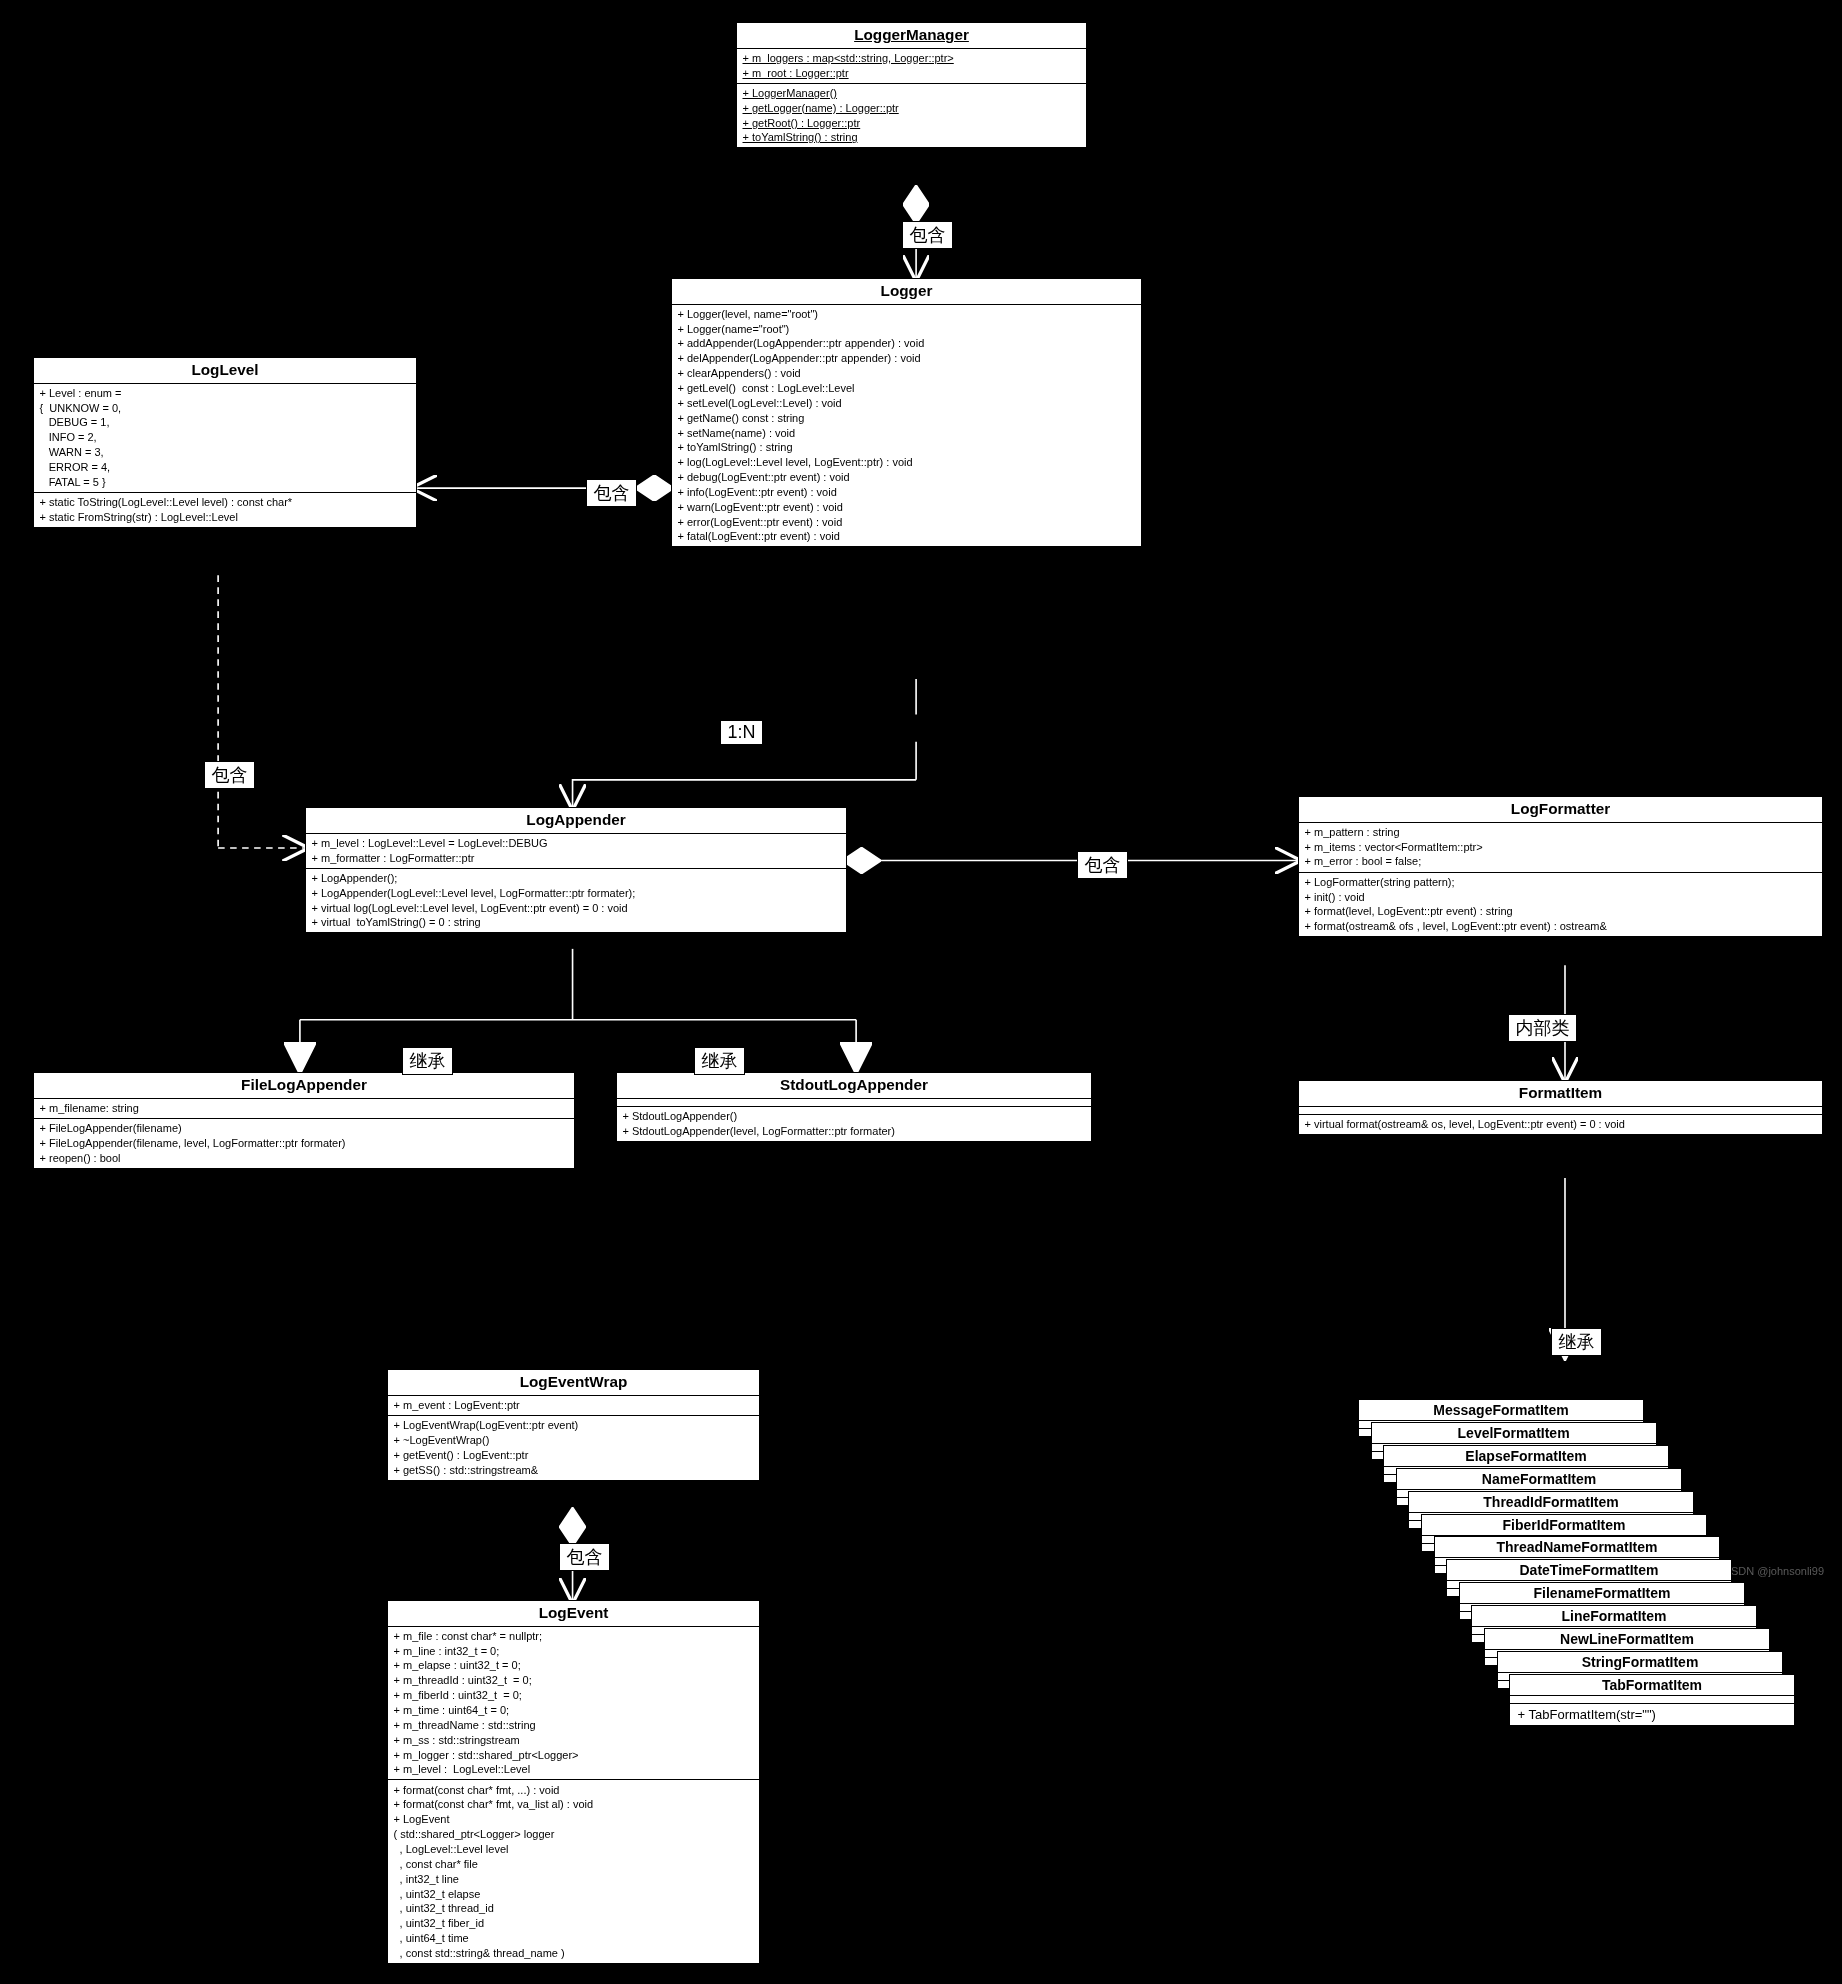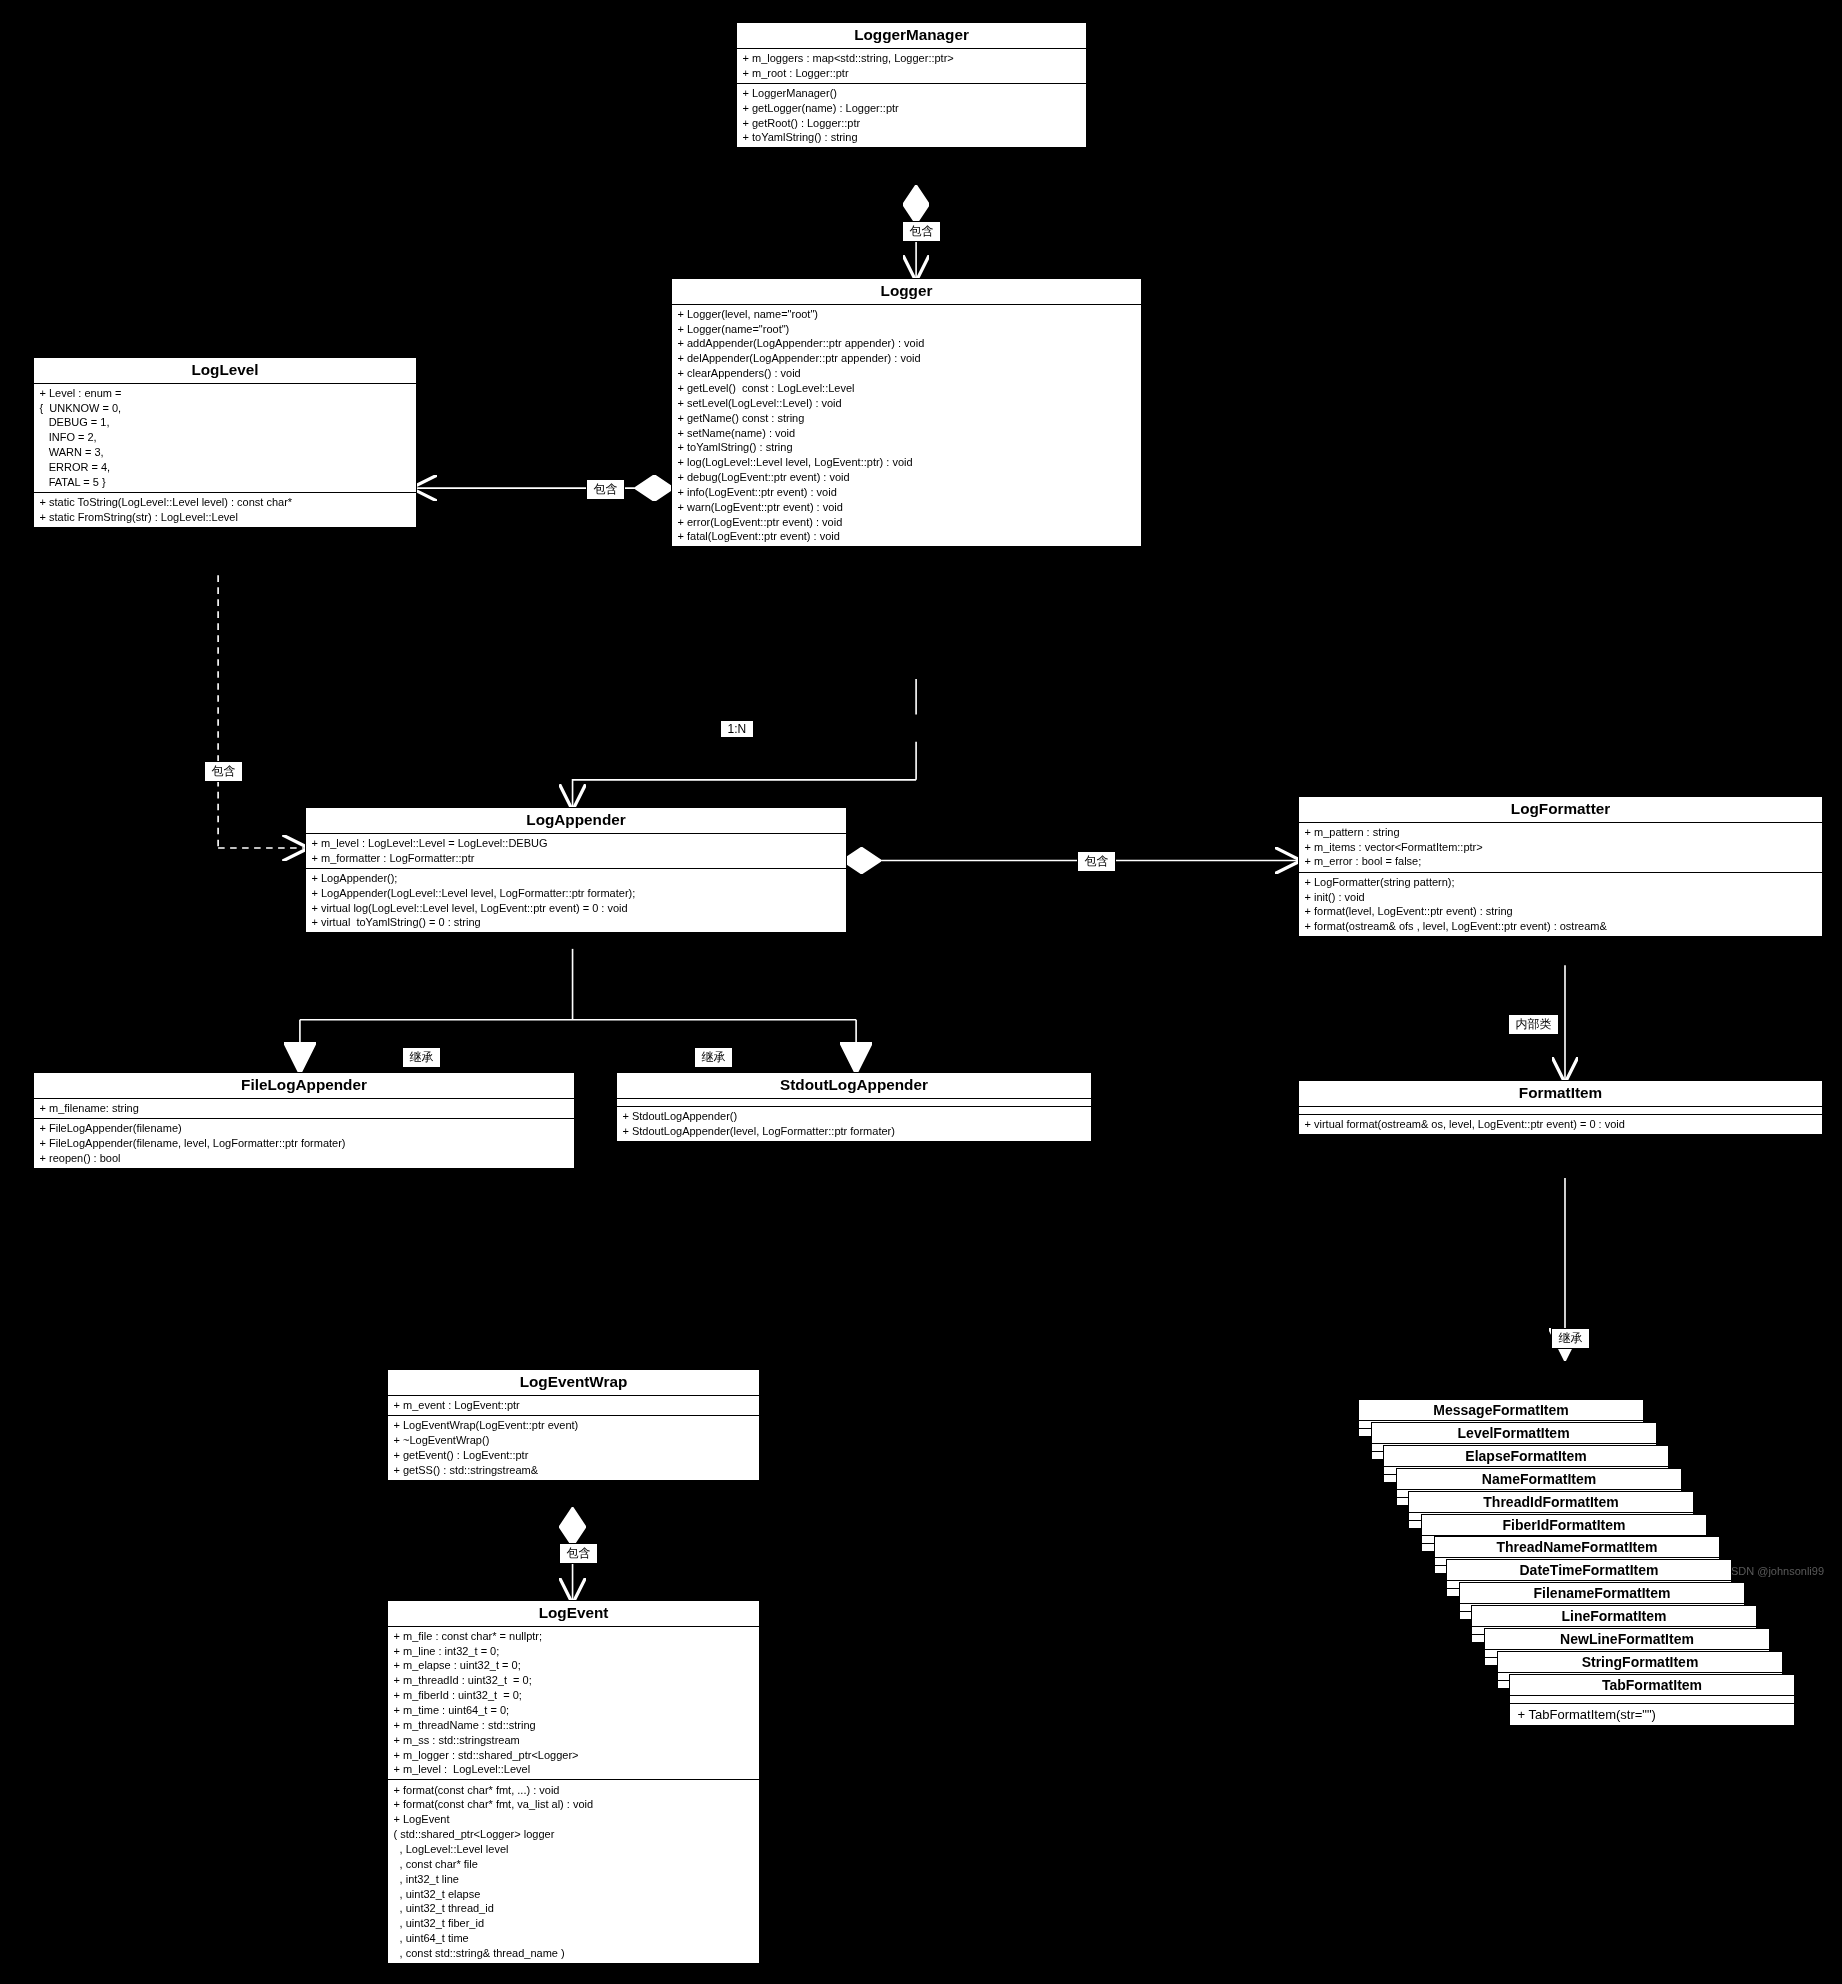--- a/index.html
+++ b/index.html
@@ -134,7 +134,7 @@
   <line x1="1050" y1="2770" x2="1050" y2="2935" stroke="#fff" stroke-width="3" marker-start="url(#diamond)" marker-end="url(#arrow)"></line>
 </svg>
 
-<div class="uml" style="left:736px; top:22px; width:349px;">
+<div class="uml" style="left:736px; top:22px; width:349px;text-decoration:underline;">
   <div class="title">LoggerManager</div>
   <div class="section">+ m_loggers : map&lt;std::string, Logger::ptr&gt;
 + m_root : Logger::ptr</div>

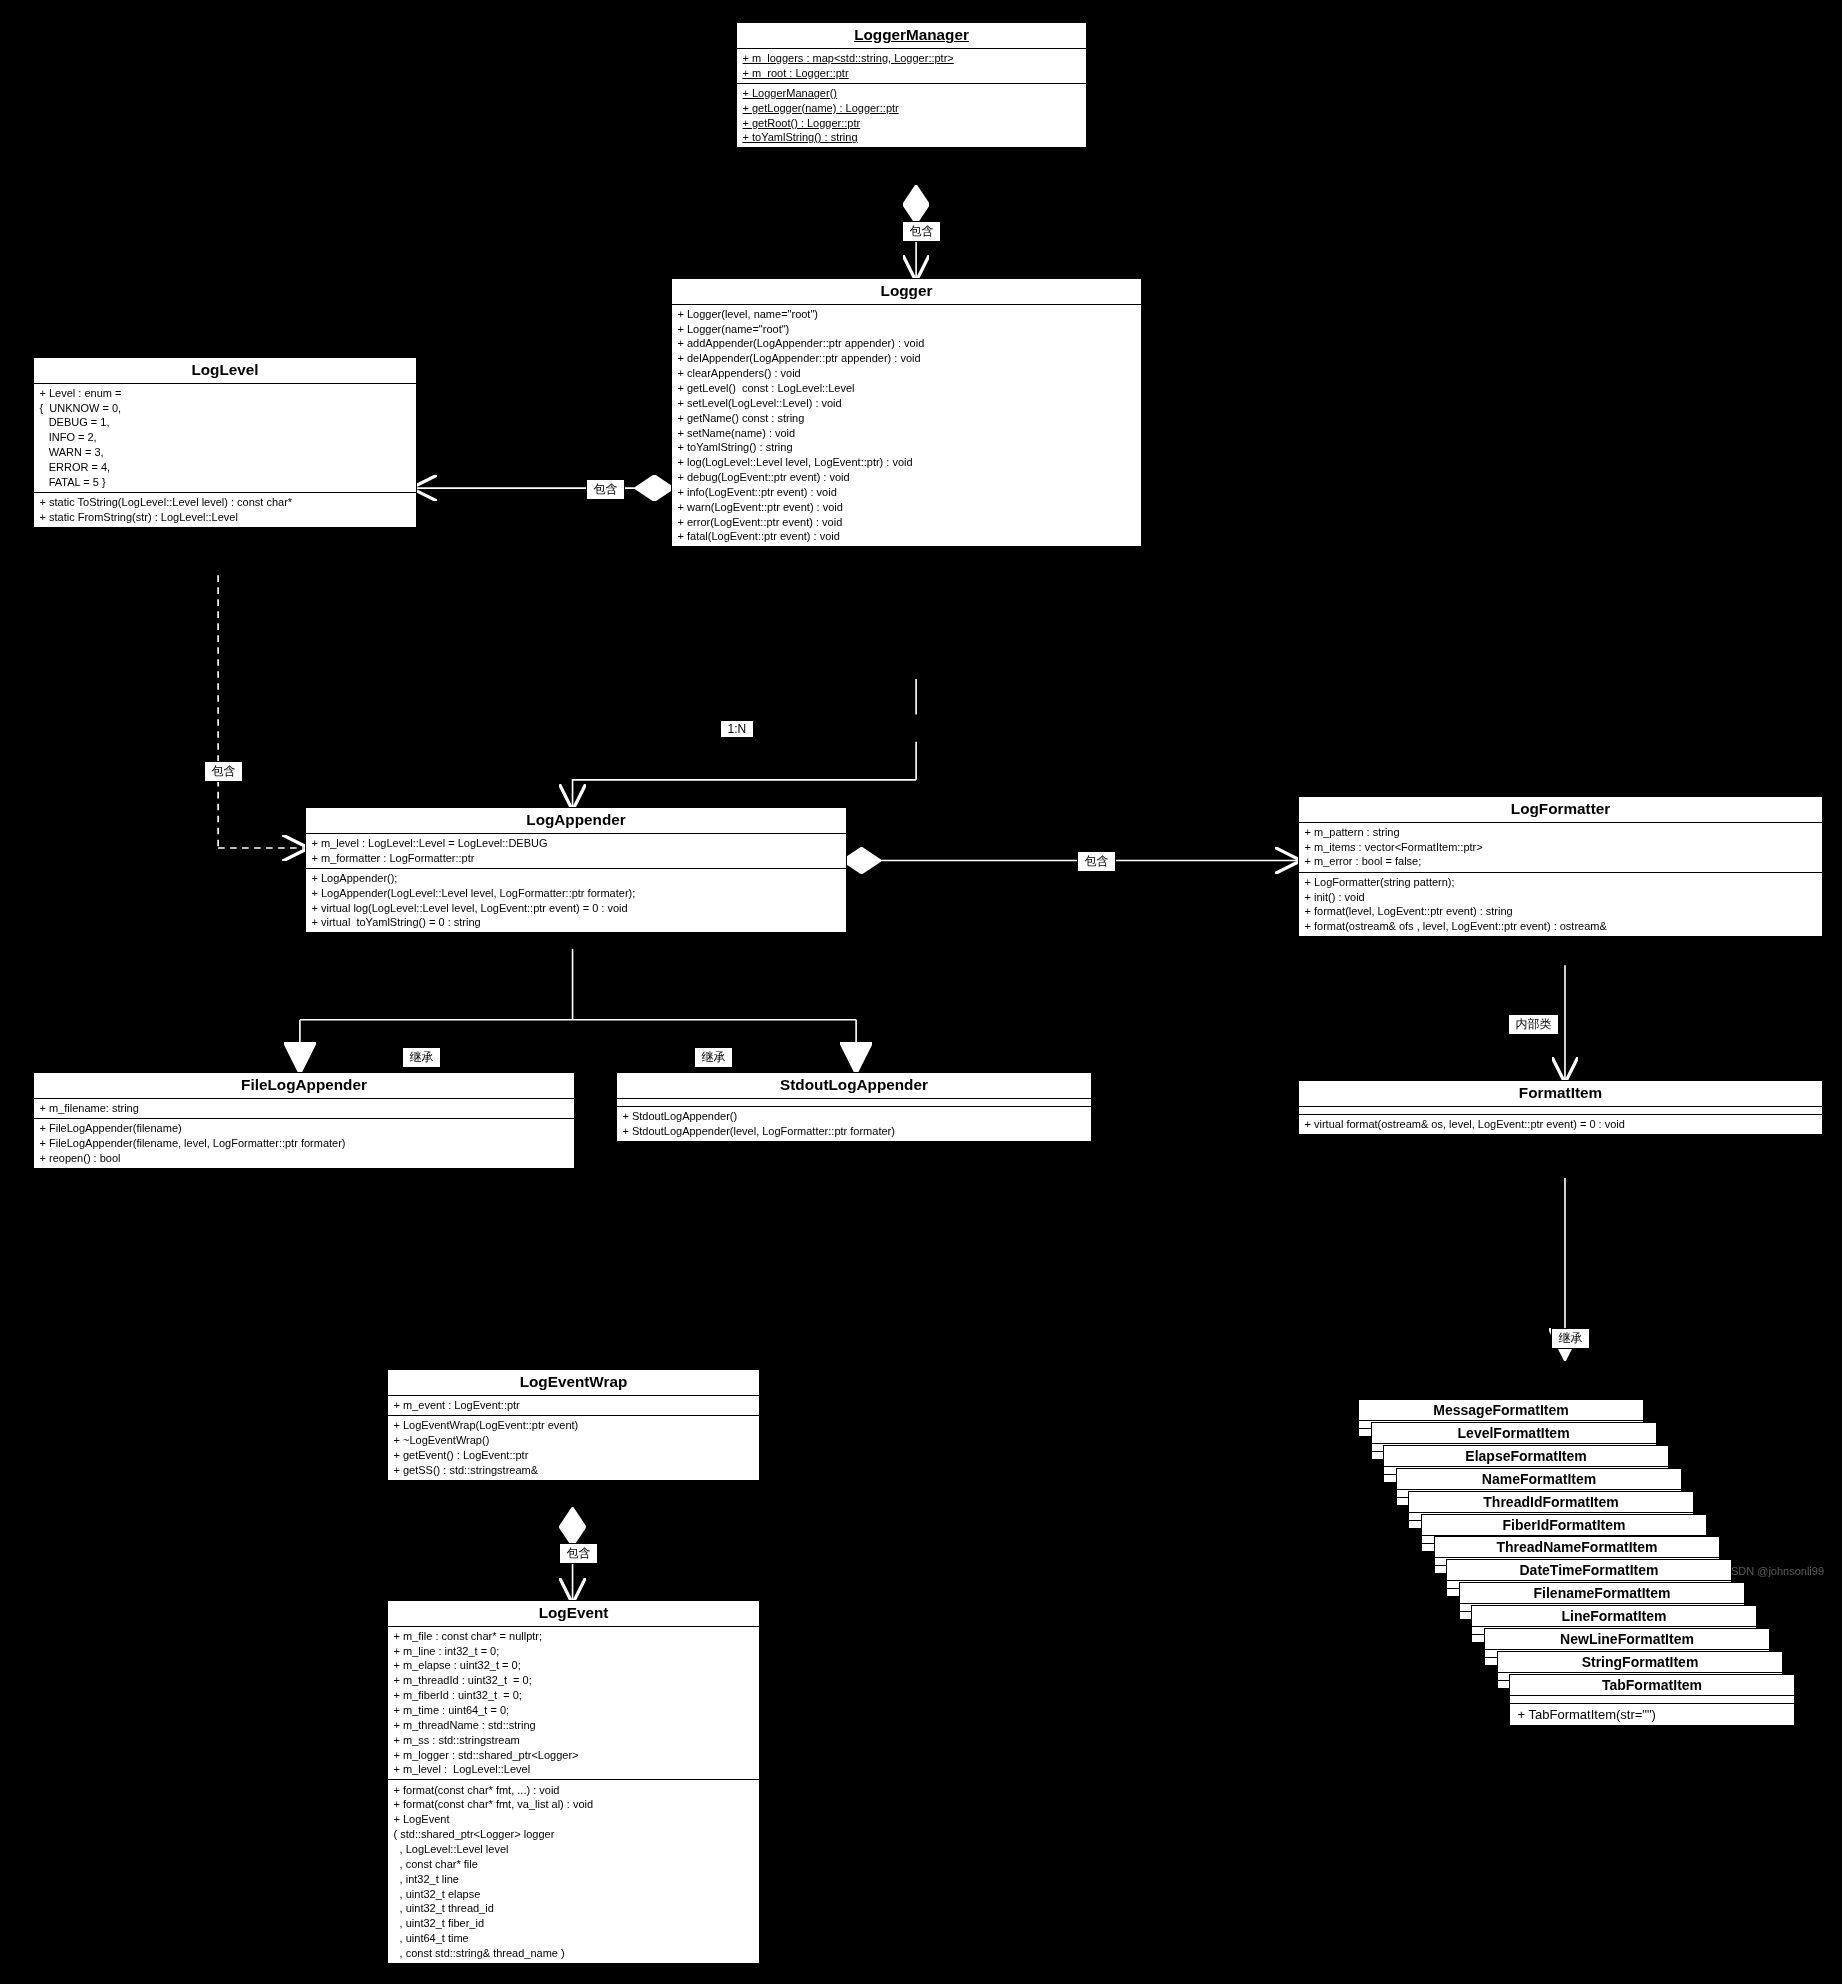--- a/index.html
+++ b/index.html
@@ -41,7 +41,7 @@
     position: absolute;
     background: #fff;
     border: 1.1px solid #000;
-    font-size: 12px;
+    font-size: 18px;
     padding: 1.1px 6.5px;
     text-align: center;
     white-space: nowrap;

